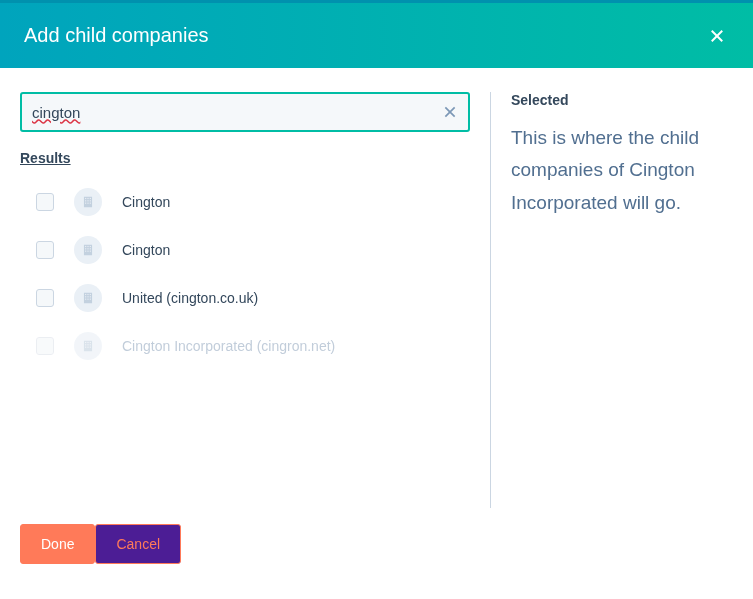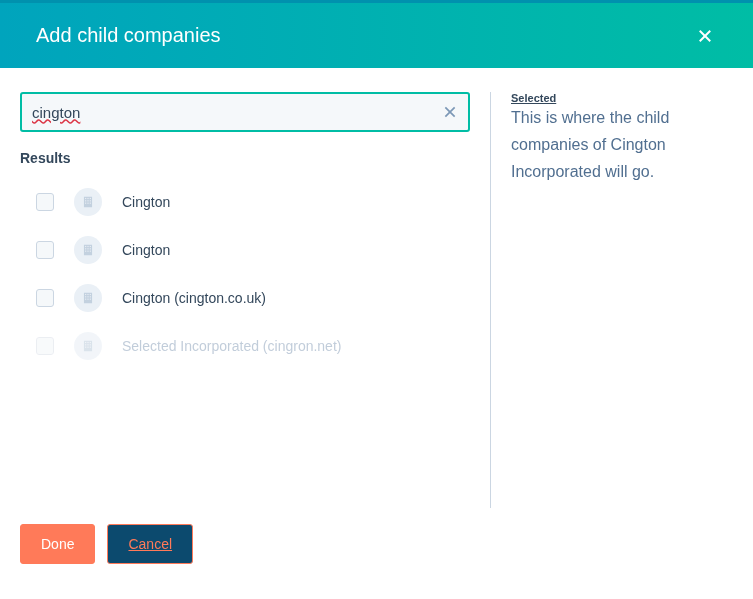--- a/index.html
+++ b/index.html
@@ -20,7 +20,7 @@
       display: flex;
       align-items: center;
       justify-content: space-between;
-      padding: 0 36px;
+      padding: 0 24px;
       border-top: 3px solid #0091ae;
     }
     .header-title {

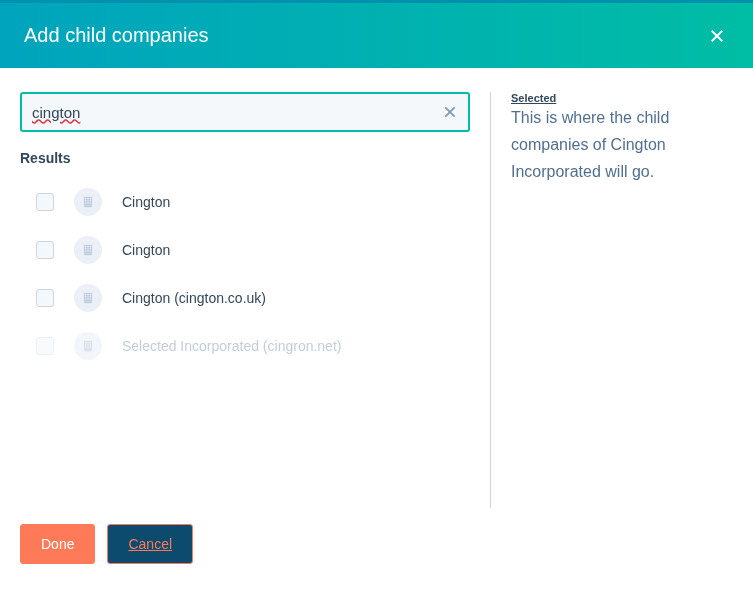--- a/index.html
+++ b/index.html
@@ -146,10 +146,10 @@
       color: #99acc2;
     }
     .selected-heading {
-      font-size: 11px;
+      font-size: 14px;
       font-weight: 600;
       color: #33475b;
-      text-decoration: underline;
+      margin-bottom: 14px;
     }
     .selected-text {
       font-size: 16px;

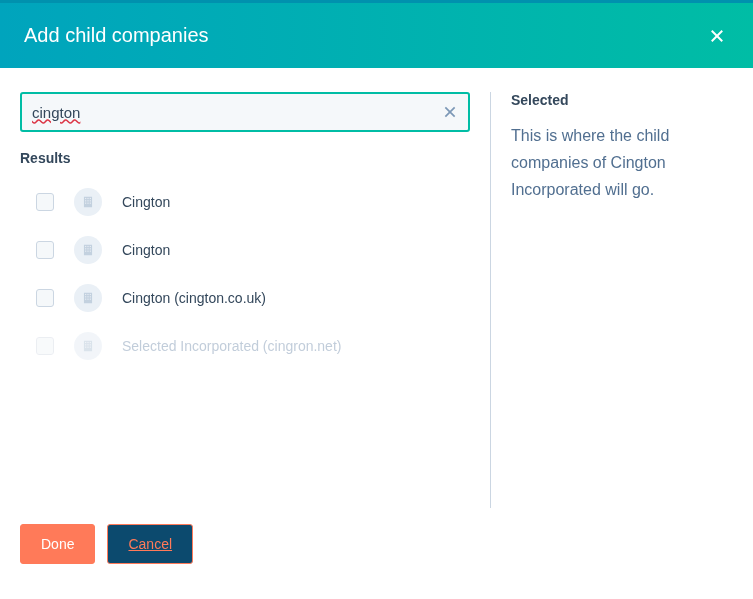--- a/index.html
+++ b/index.html
@@ -152,7 +152,7 @@
       margin-bottom: 14px;
     }
     .selected-text {
-      font-size: 16px;
+      font-size: 19px;
       color: #516f90;
       line-height: 1.7;
     }

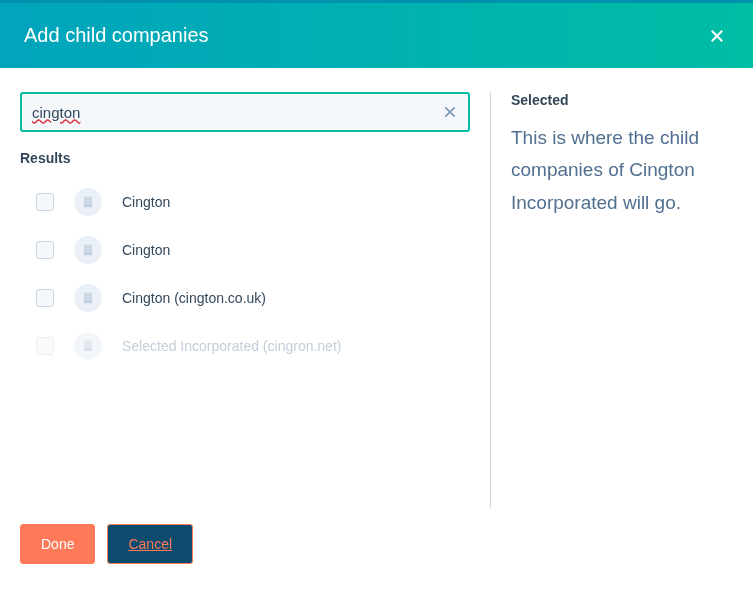--- a/index.html
+++ b/index.html
@@ -100,6 +100,7 @@
       color: #33475b;
       font-weight: 600;
       margin-bottom: 12px;
+      text-decoration: underline;
     }
     .result-item {
       display: flex;

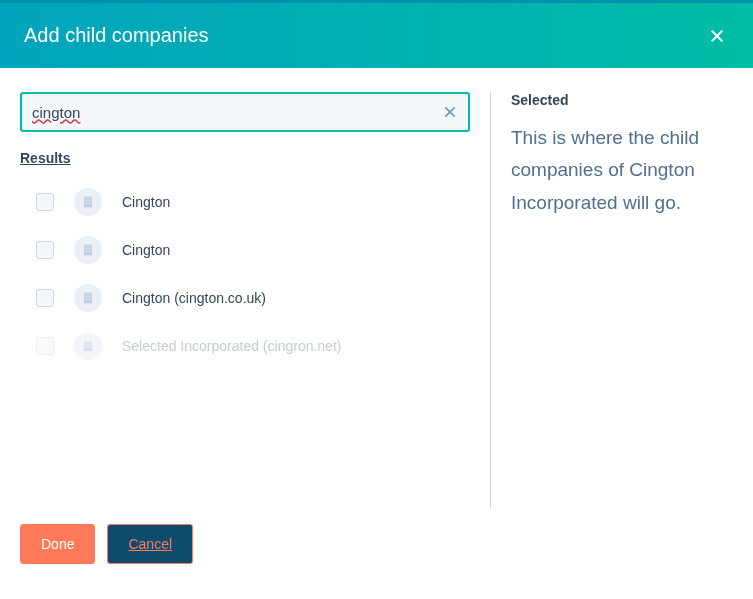--- a/index.html
+++ b/index.html
@@ -263,7 +263,7 @@
               <rect x="15" y="13" width="2" height="2" fill="#eaf0f6"></rect>
             </svg>
           </div>
-          <div class="company-name">Cington (cington.co.uk)</div>
+          <div class="company-name">United (cington.co.uk)</div>
         </div>
         <div class="result-item disabled">
           <div class="checkbox disabled"></div>

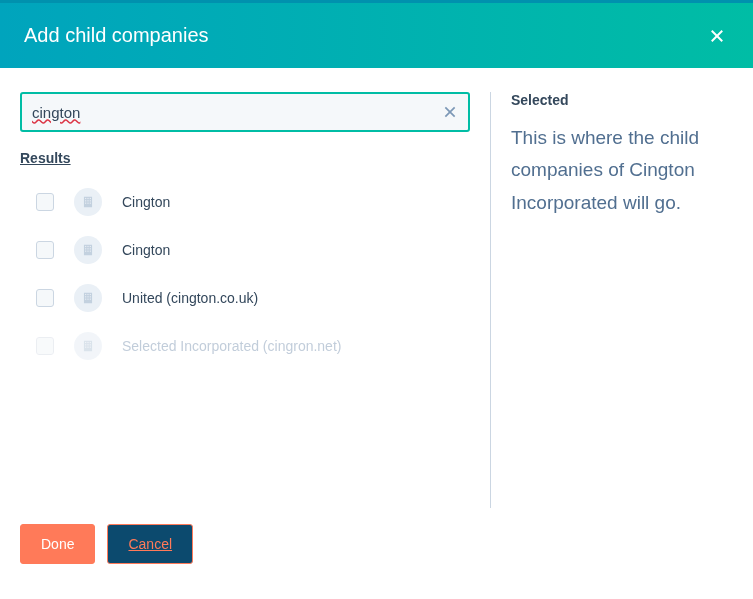--- a/index.html
+++ b/index.html
@@ -281,7 +281,7 @@
               <rect x="15" y="13" width="2" height="2" fill="#eaf0f6"></rect>
             </svg>
           </div>
-          <div class="company-name">Selected Incorporated (cingron.net)</div>
+          <div class="company-name">Cington Incorporated (cingron.net)</div>
         </div>
       </div>
   </div>

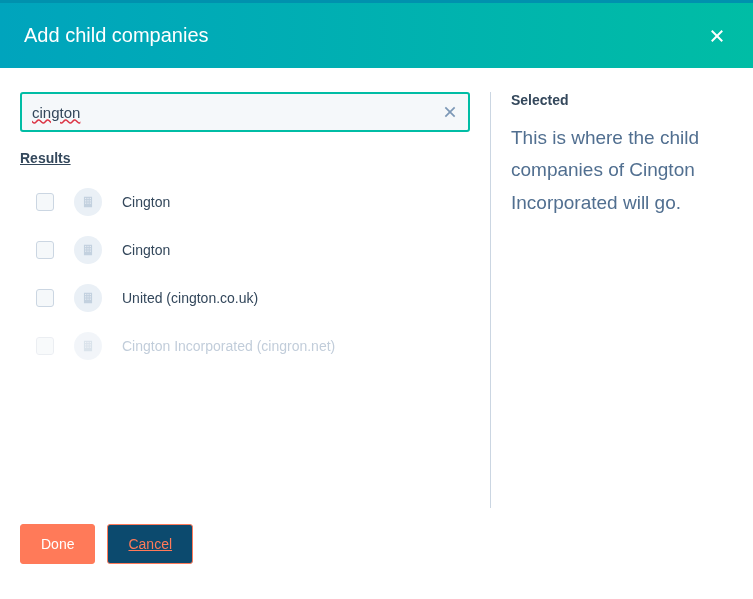--- a/index.html
+++ b/index.html
@@ -160,7 +160,6 @@
     .footer {
       padding: 16px 20px;
       display: flex;
-      gap: 12px;
     }
     .btn {
       padding: 11px 20px;

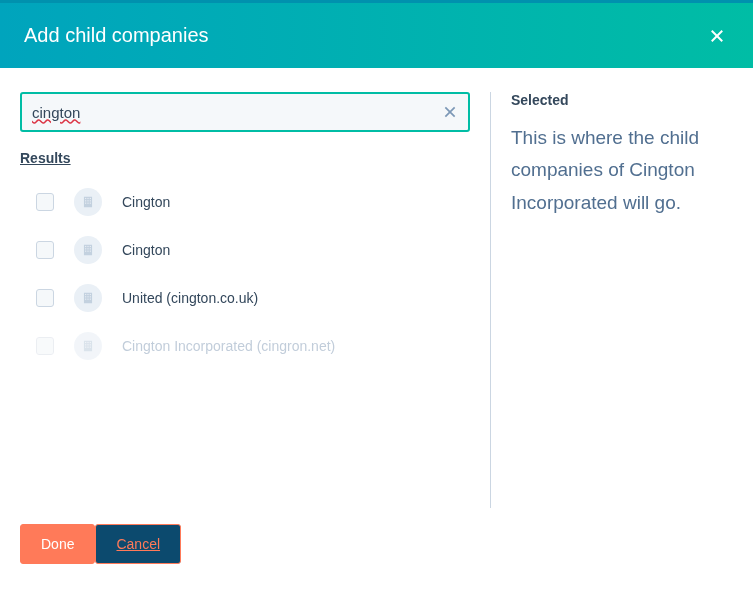--- a/index.html
+++ b/index.html
@@ -175,10 +175,9 @@
       border-color: #ff7a59;
     }
     .btn-secondary {
-      background: #0c4a6e;
+      background: #4c1d95;
       color: #ff7a59;
       border-color: #ff7a59;
-      text-decoration: underline;
     }
   </style>
 </head>

